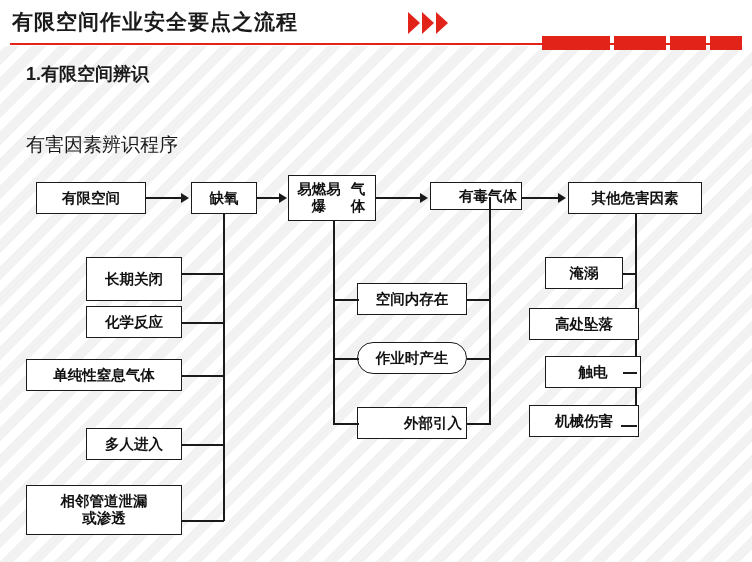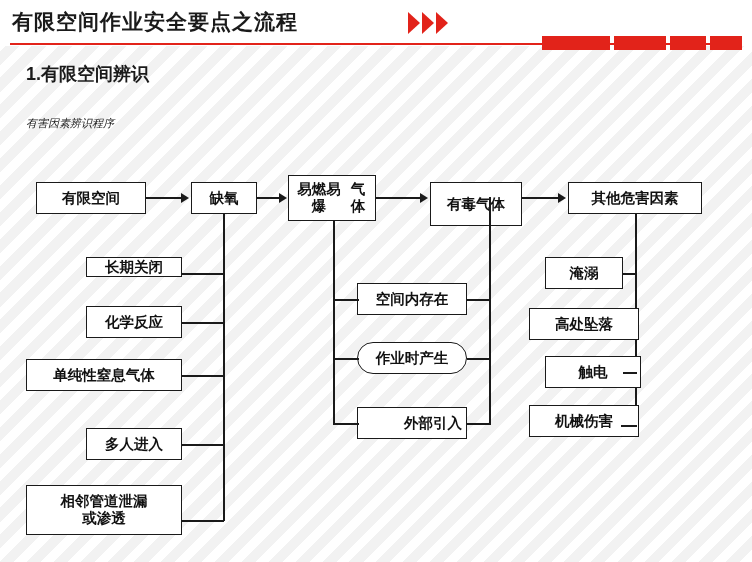--- a/index.html
+++ b/index.html
@@ -104,10 +104,9 @@
   .sub-title {
     position: absolute;
     left: 26px;
-    top: 116px;
-    font-size: 11px;
+    top: 132px;
+    font-size: 19px;
     color: #1a1a1a;
-    font-style: italic;
   }
 
   

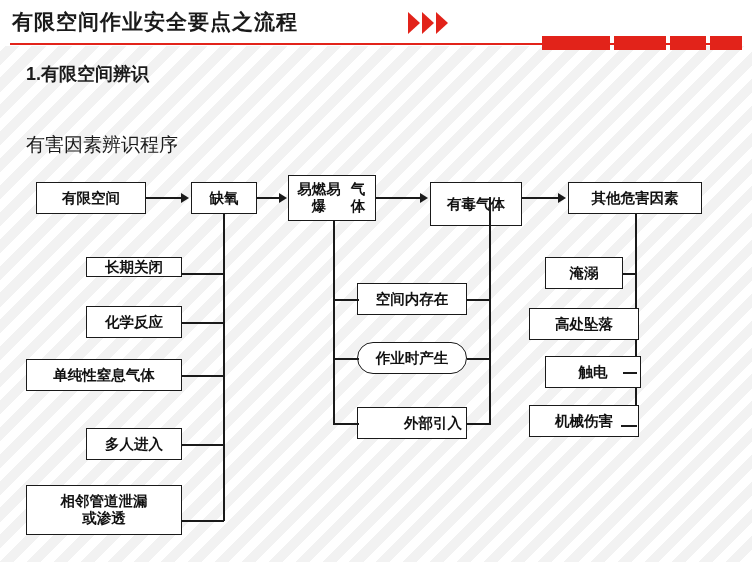--- a/index.html
+++ b/index.html
@@ -187,7 +187,7 @@
       <span>气体</span>
     </div>
 
-    <div class="node" style="left:430px; top:182px; width:92px; height:44px;">
+    <div class="node" style="left:430px; top:182px; width:92px; height:28px;justify-content:flex-end;">
       <span>有毒气体</span>
     </div>
 

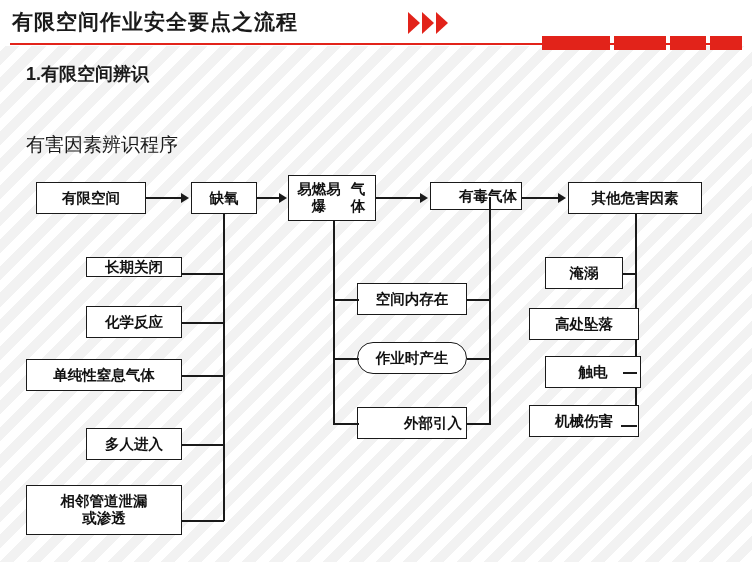--- a/index.html
+++ b/index.html
@@ -209,7 +209,7 @@
 
     <div class="line v" style="left:223px; top:214px; height:307px;"></div>
 
-    <div class="node" style="left:86px; top:257px; width:96px; height:20px;">
+    <div class="node" style="left:86px; top:257px; width:96px; height:44px;">
       <span>长期关闭</span>
     </div>
     <div class="line h" style="left:182px; top:273px; width:42px;"></div>

